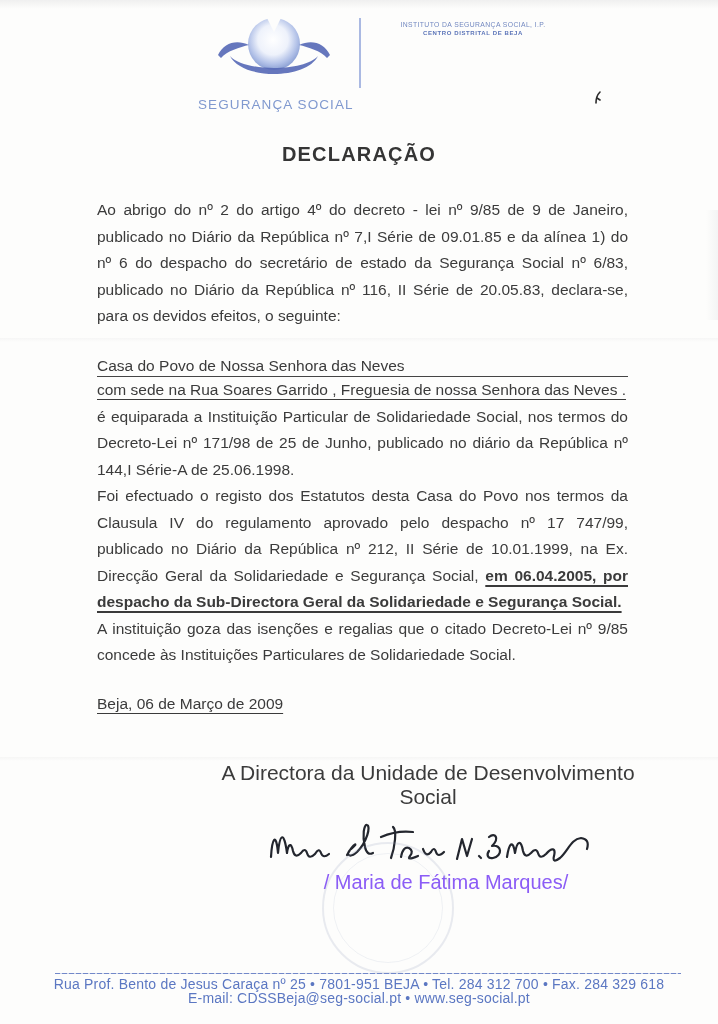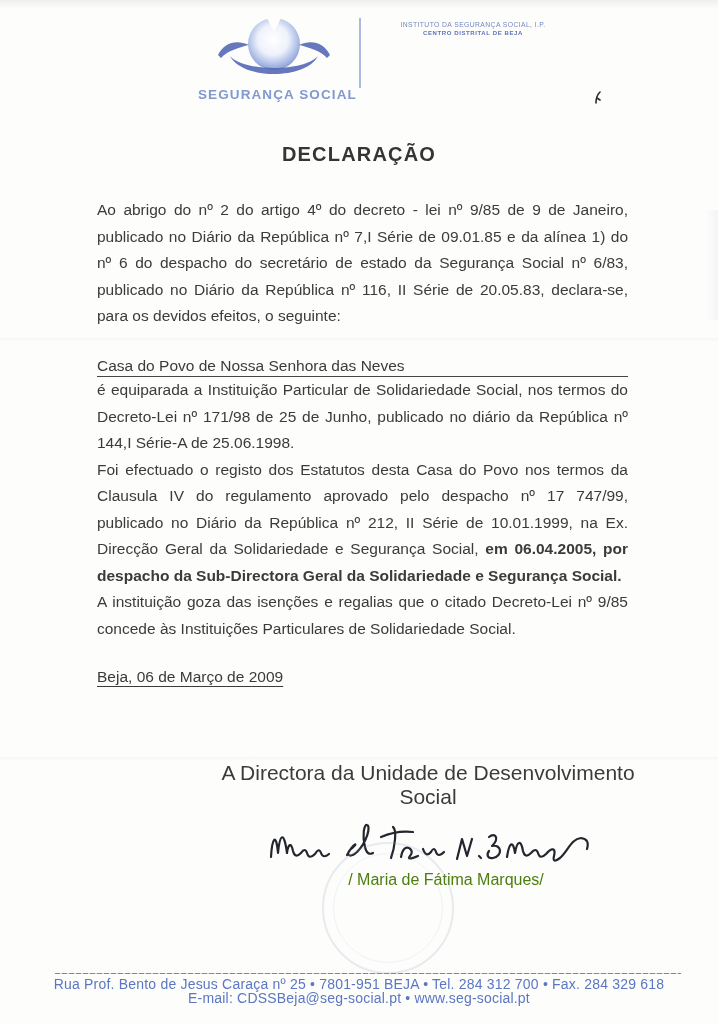--- a/index.html
+++ b/index.html
@@ -19,8 +19,8 @@
   
   .logo-left{position:absolute;left:198px;top:14px;width:152px;text-align:center;}
   .logo-left svg{display:block;margin:0 auto;}
-  .logo-left .label{margin-top:11px;font-size:13.5px;letter-spacing:1.1px;
-    color:#8099cf;white-space:nowrap;font-weight:bold;}
+  .logo-left .label{margin-top:21px;font-size:13.5px;letter-spacing:1.1px;
+    color:#8099cf;white-space:nowrap;}
   .header-divider{position:absolute;left:359px;top:18px;width:2px;height:70px;
     background:#aab9e2;}
   .logo-right{position:absolute;left:388px;top:20px;width:170px;text-align:center;}

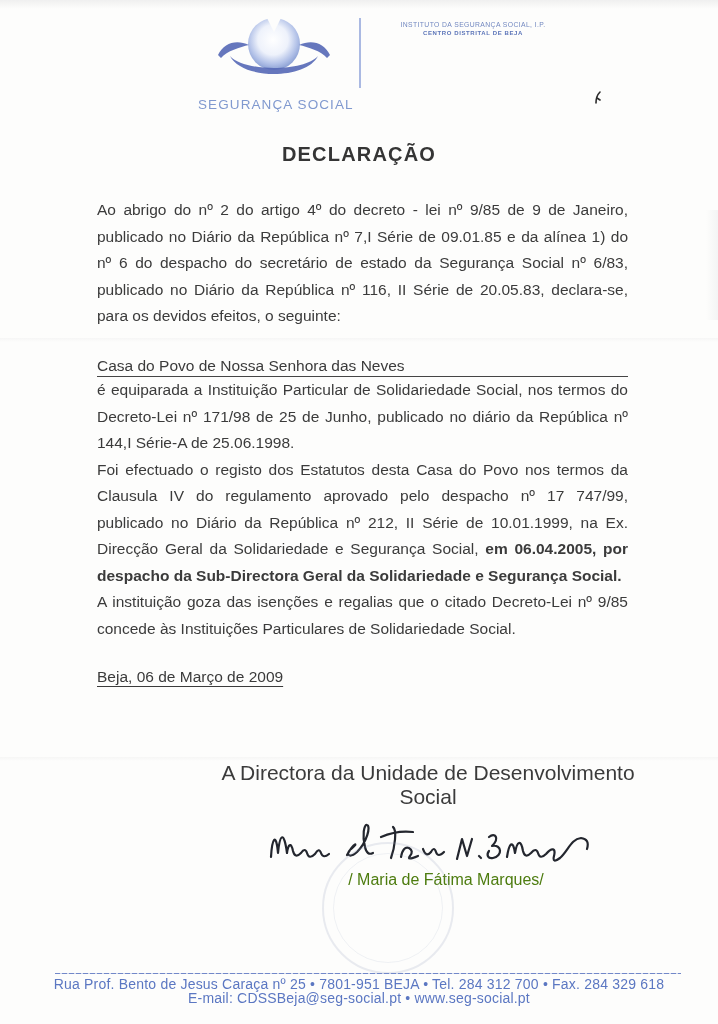--- a/index.html
+++ b/index.html
@@ -117,6 +117,7 @@
       <span class="fill"></span>
     </div>
 
+    <p><span class="u">com sede na Rua Soares Garrido , Freguesia de nossa Senhora das Neves .</span></p>
 
     <p>é equiparada a Instituição Particular de Solidariedade Social, nos termos do Decreto-Lei nº 171/98 de 25 de Junho, publicado no diário da República nº 144,I Série-A de 25.06.1998.</p>
 

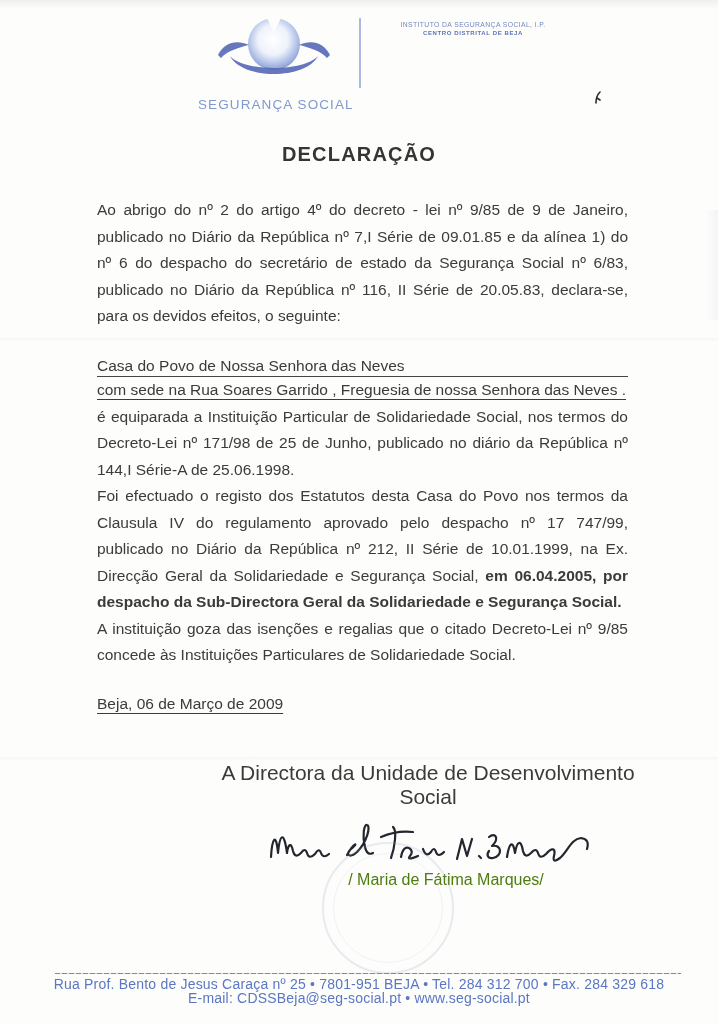--- a/index.html
+++ b/index.html
@@ -47,7 +47,7 @@
     white-space:nowrap;}
   .entity-line .fill{flex:1;border-bottom:1.7px solid #454545;height:21px;}
   .u{ text-decoration:underline;text-decoration-thickness:1.4px;text-underline-offset:4px;}
-  .bold-u{font-weight:700;text-decoration-thickness:1.6px;
+  .bold-u{font-weight:700;text-decoration:underline;text-decoration-thickness:1.6px;
     text-underline-offset:4px;margin-top:48px;}
   .dateline{margin-top:22px !important;text-align:left;}
 

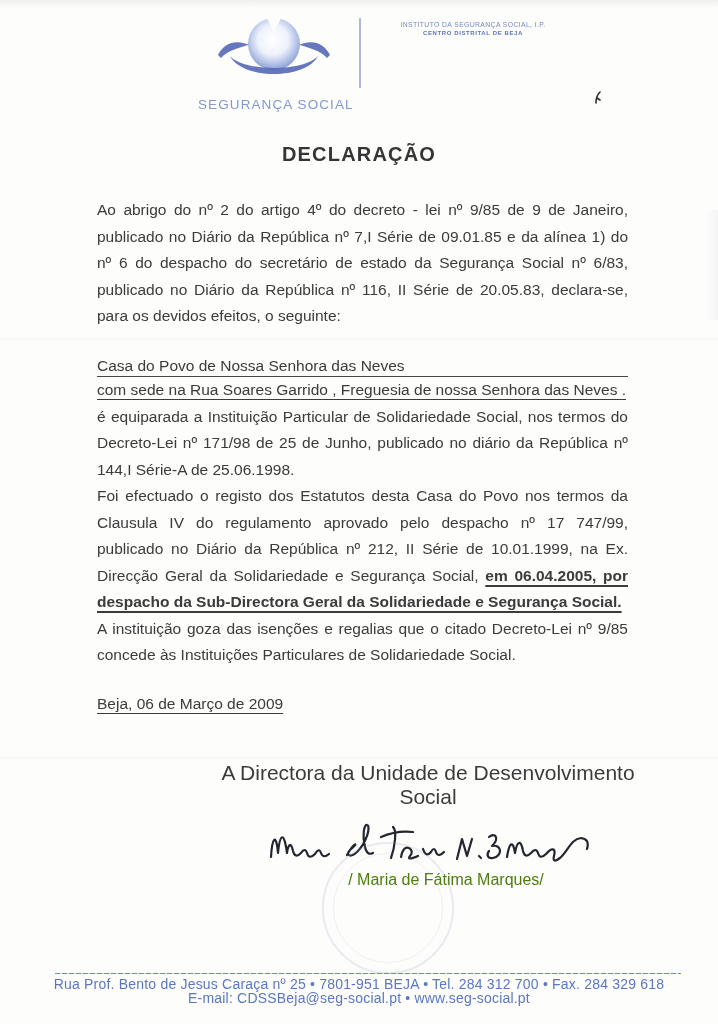--- a/index.html
+++ b/index.html
@@ -55,7 +55,7 @@
   .sig-block{position:absolute;left:208px;top:761px;width:440px;text-align:center;}
   .sig-role{font-size:21px;color:#3b3b3b;}
   .sig-scribble{margin-top:4px;}
-  .sig-name{font-size:16px;color:#4d7c0f;margin-top:-4px;transform:translateX(18px);}
+  .sig-name{font-size:20px;color:#8b5cf6;margin-top:-4px;transform:translateX(18px);}
   .stamp{position:absolute;left:322px;top:842px;width:128px;height:128px;border-radius:50%;
     border:2px solid rgba(150,160,190,.20);}
   .stamp::after{content:"";position:absolute;inset:9px;border-radius:50%;

